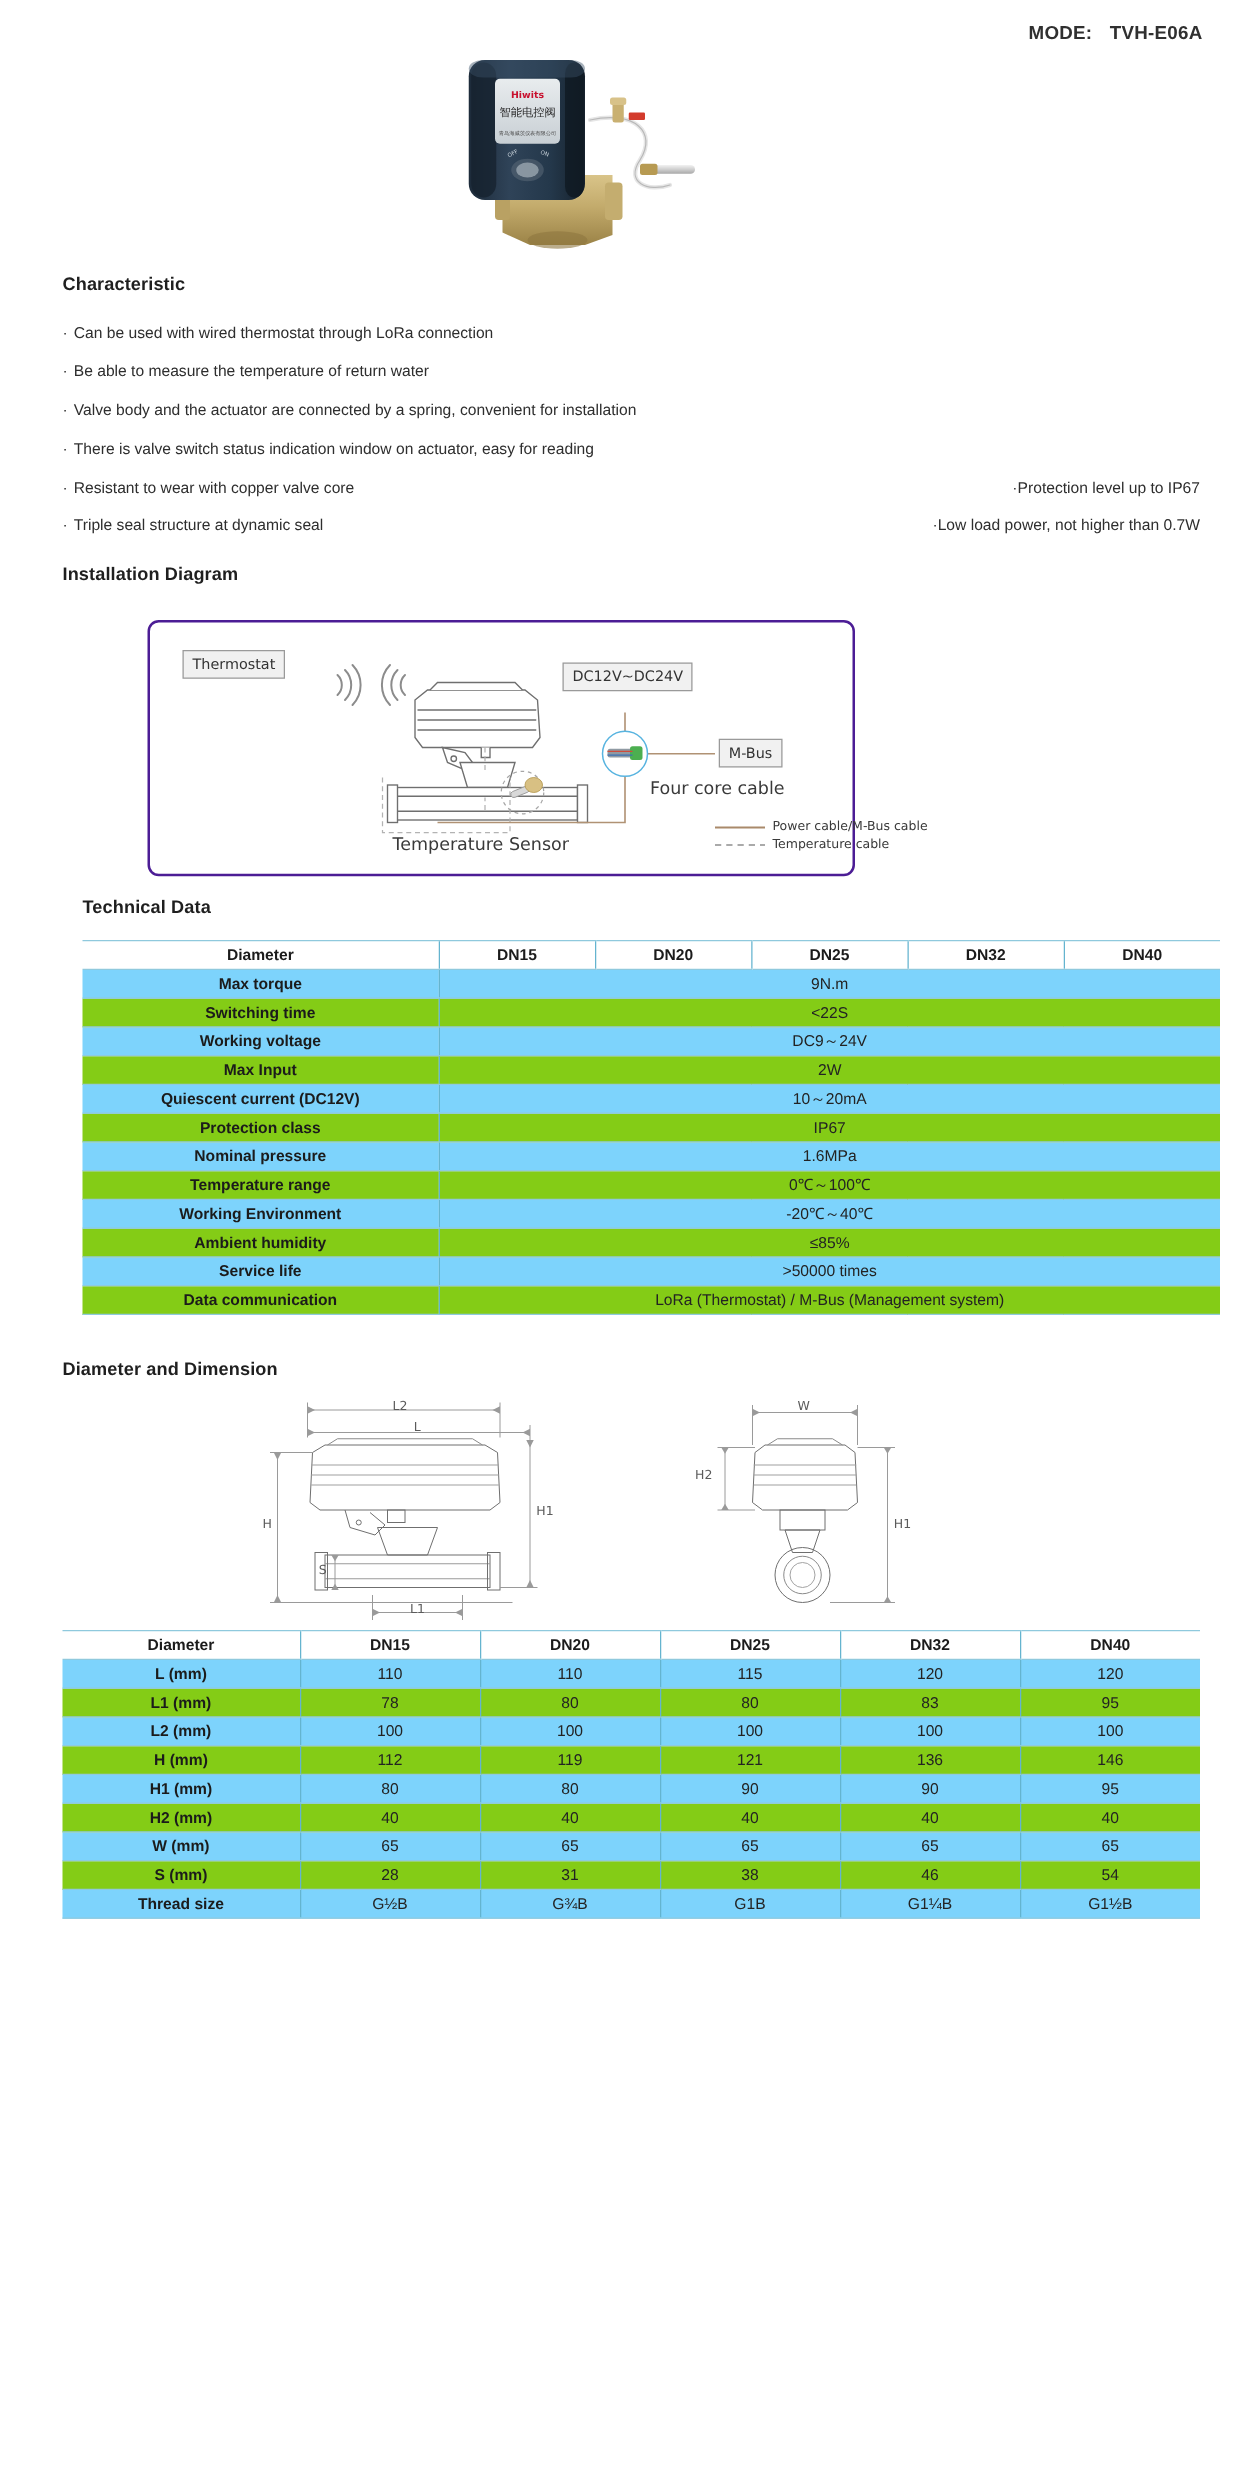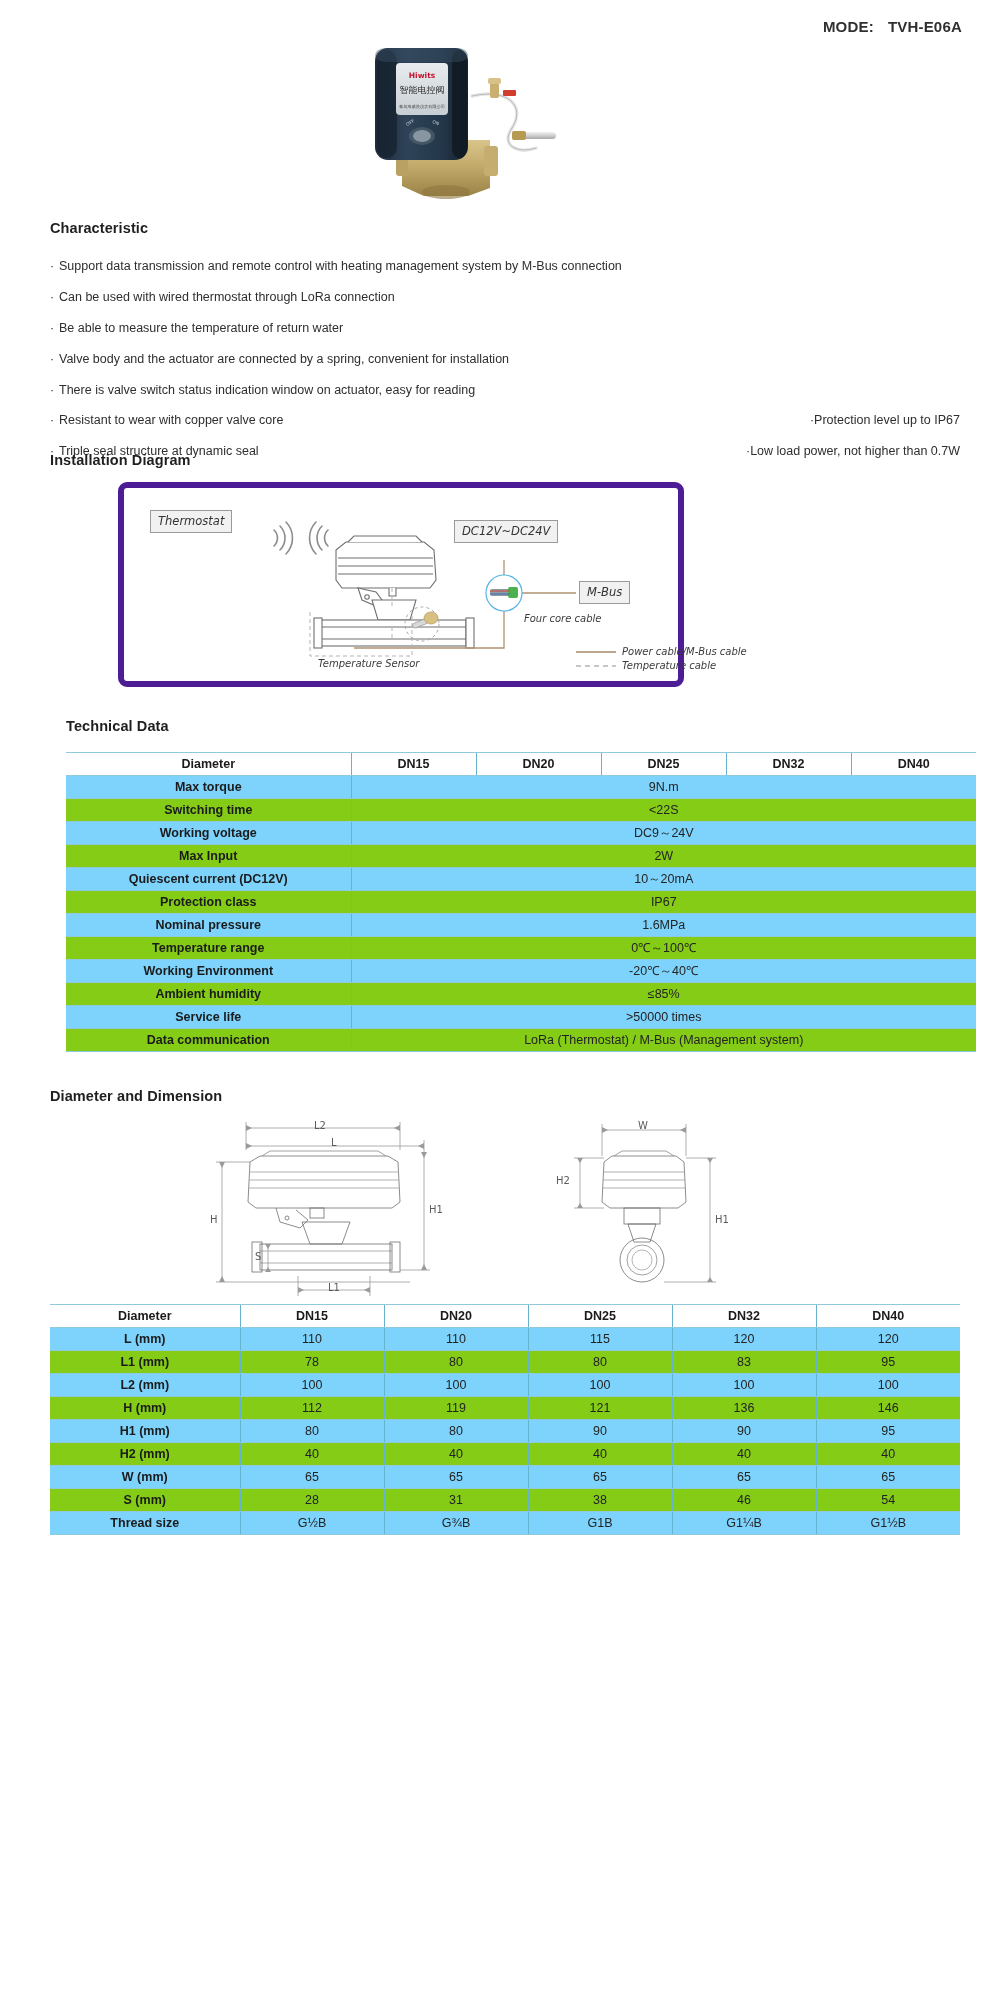--- a/index.html
+++ b/index.html
@@ -233,9 +233,6 @@
   <div class="section-title">Characteristic</div>
   <div class="bullet-list">
     <div class="bullet-row">
-      <div class="bullet">Support data transmission and remote control with heating management system by M-Bus connection</div>
-    </div>
-    <div class="bullet-row">
       <div class="bullet">Can be used with wired thermostat through LoRa connection</div>
     </div>
     <div class="bullet-row">

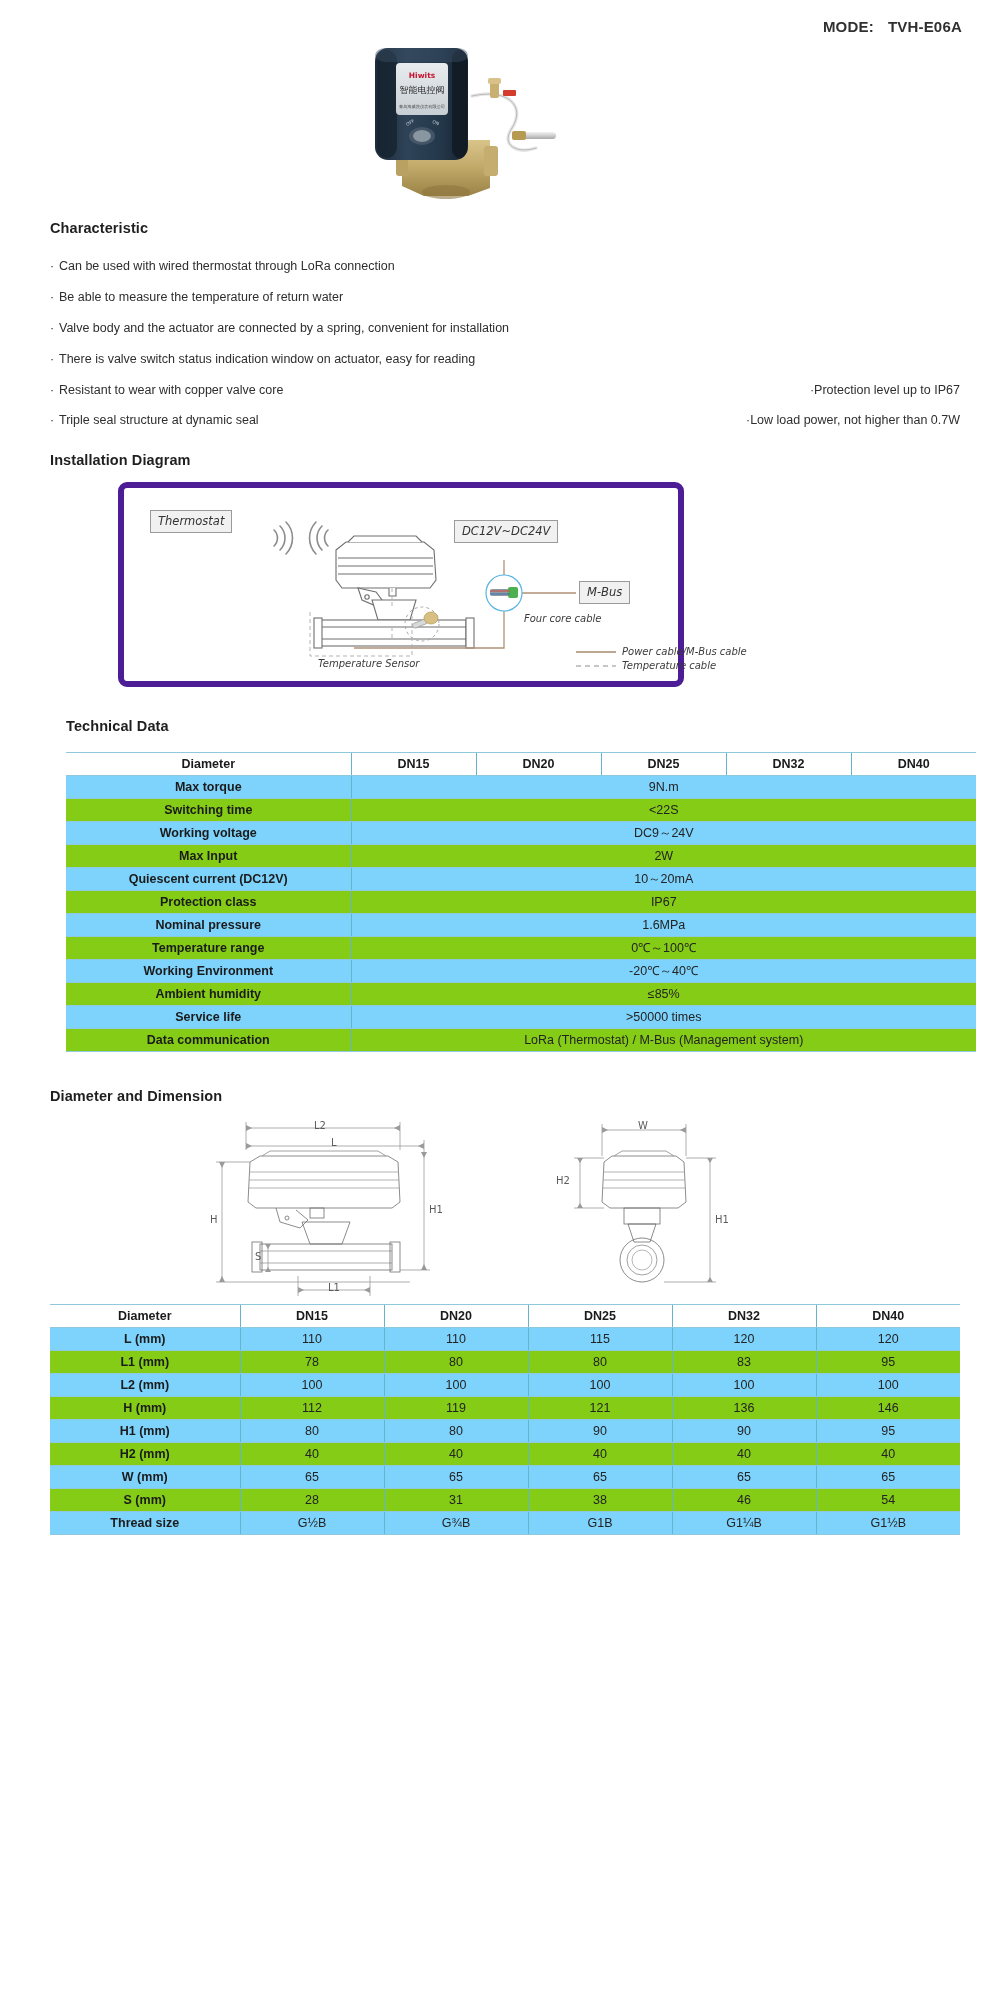--- a/index.html
+++ b/index.html
@@ -77,15 +77,14 @@
     width: 910px;
   }
   .diagram-frame {
-    margin-top: 14px;
+    margin-top: 28px;
     margin-left: 68px;
     width: 566px;
     height: 205px;
-    border: 6px solid #4c1d95;
+    border: 2px solid #4c1d95;
     border-radius: 9px;
     position: relative;
     background: #fff;
-    font-style: italic;
   }
   .dg-label {
     position: absolute;

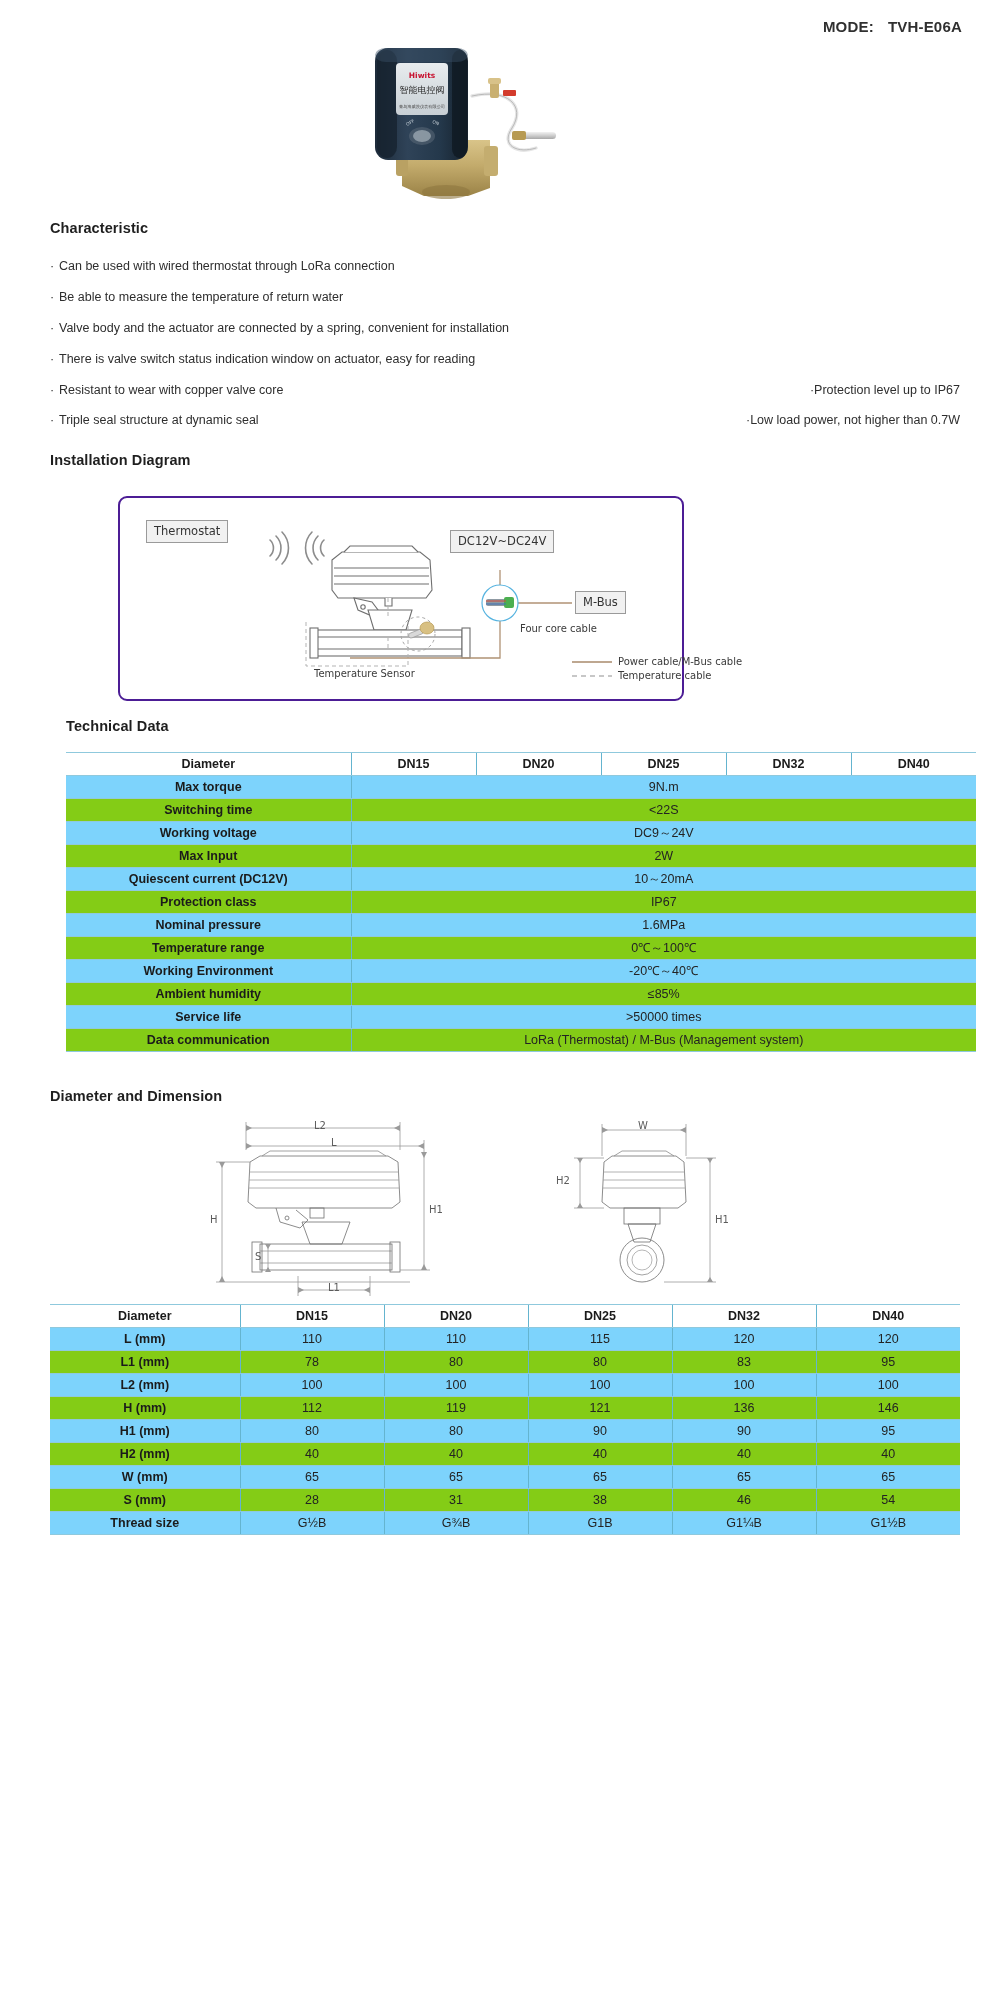--- a/index.html
+++ b/index.html
@@ -98,7 +98,7 @@
   }
   .dg-text {
     position: absolute;
-    font-size: 10px;
+    font-size: 14px;
     color: #3a3a3a;
     white-space: nowrap;
     font-family: "DejaVu Sans", sans-serif;

